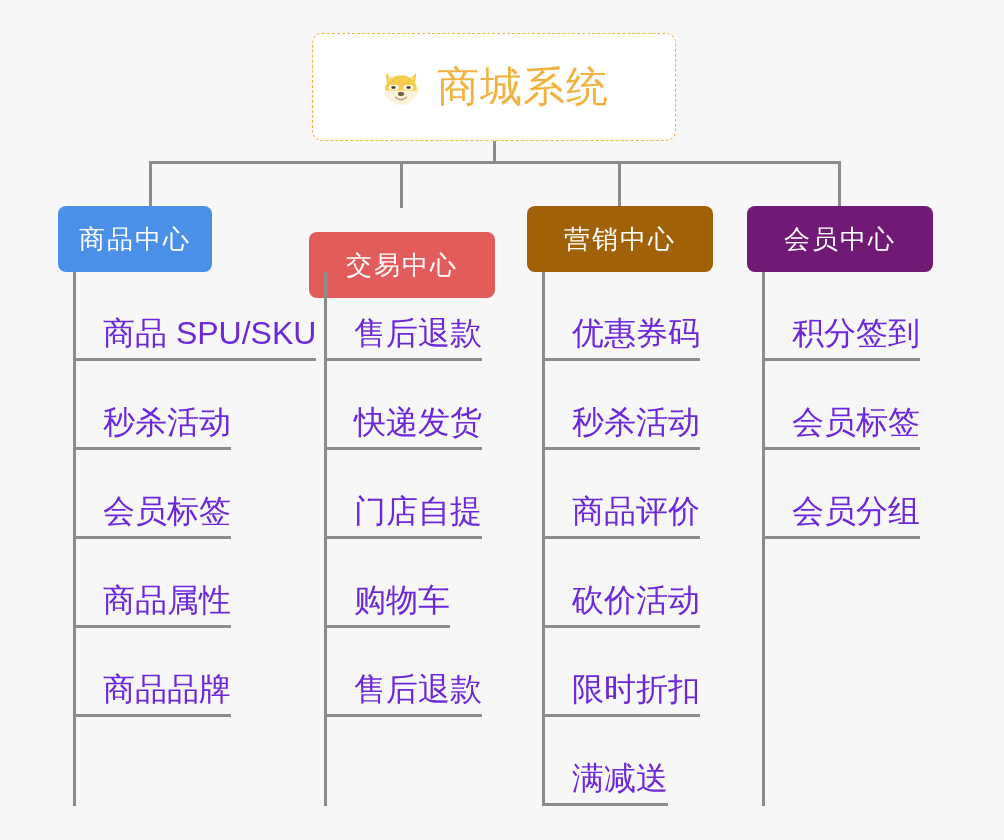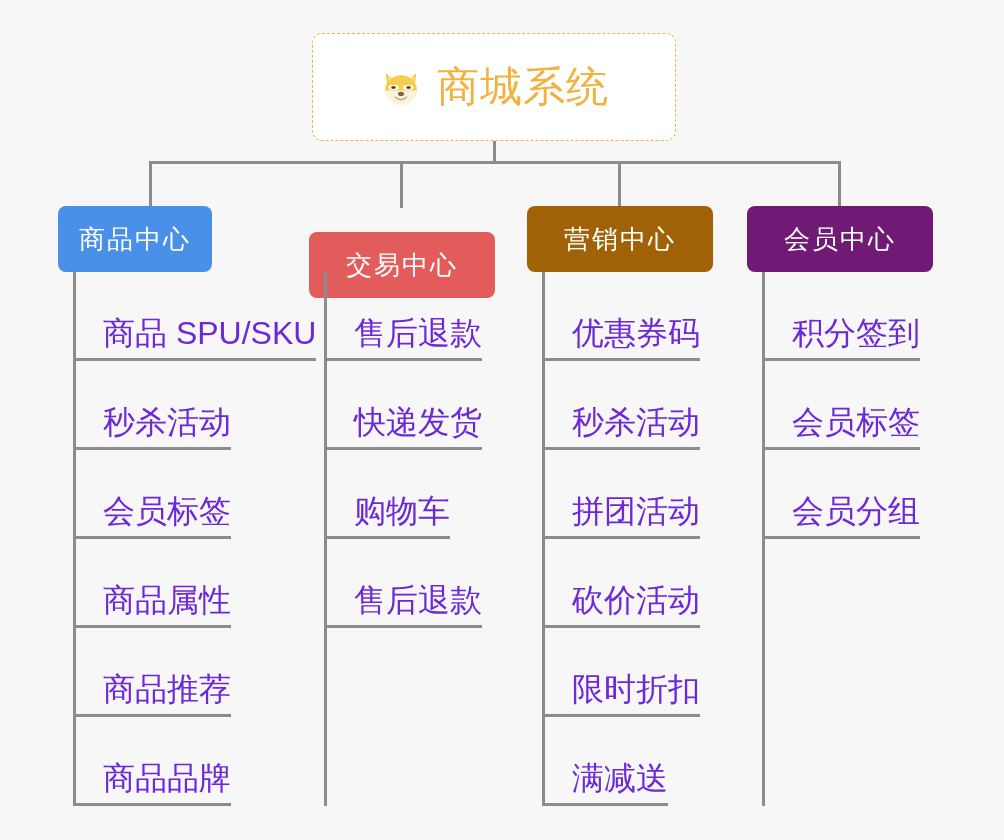--- a/index.html
+++ b/index.html
@@ -189,6 +189,9 @@
           <span class="leaf-inner"><span class="leaf-label">快递发货</span></span>
         </div>
       <div class="leaf-item">
+          <span class="leaf-inner"><span class="leaf-label">门店自提</span></span>
+        </div>
+      <div class="leaf-item">
           <span class="leaf-inner"><span class="leaf-label">购物车</span></span>
         </div>
       <div class="leaf-item">

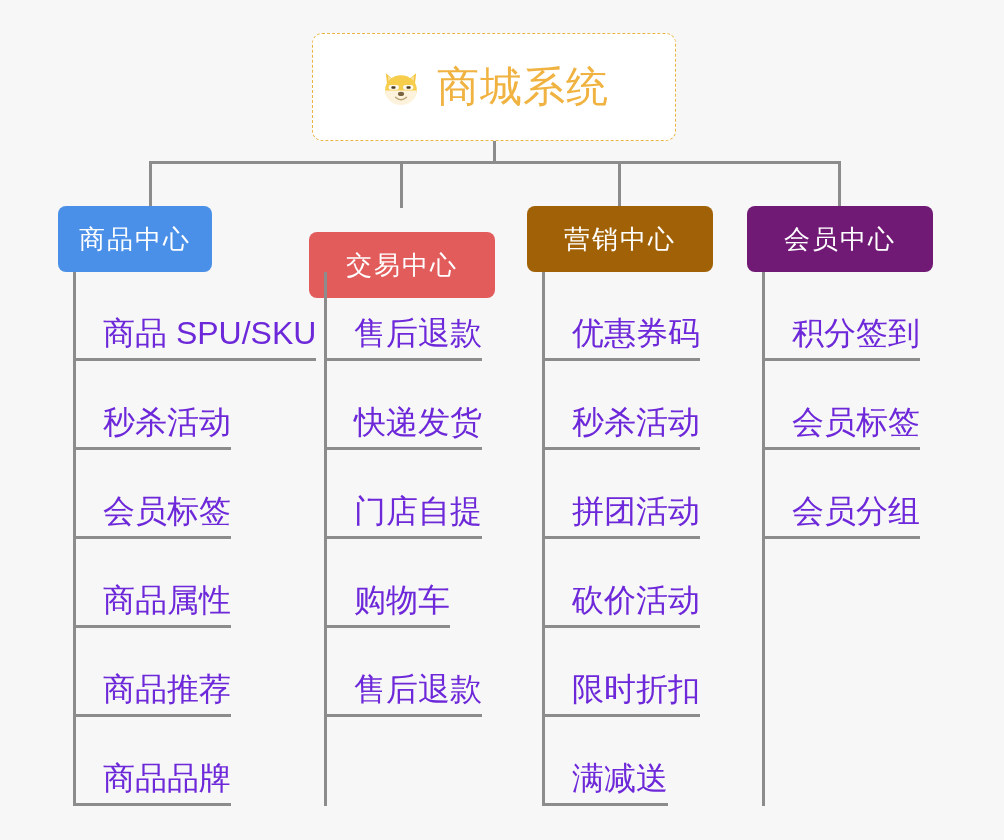--- a/index.html
+++ b/index.html
@@ -213,7 +213,7 @@
           <span class="leaf-inner"><span class="leaf-label">秒杀活动</span></span>
         </div>
       <div class="leaf-item">
-          <span class="leaf-inner"><span class="leaf-label">拼团活动</span></span>
+          <span class="leaf-inner"><span class="leaf-label">商品评价</span></span>
         </div>
       <div class="leaf-item">
           <span class="leaf-inner"><span class="leaf-label">砍价活动</span></span>

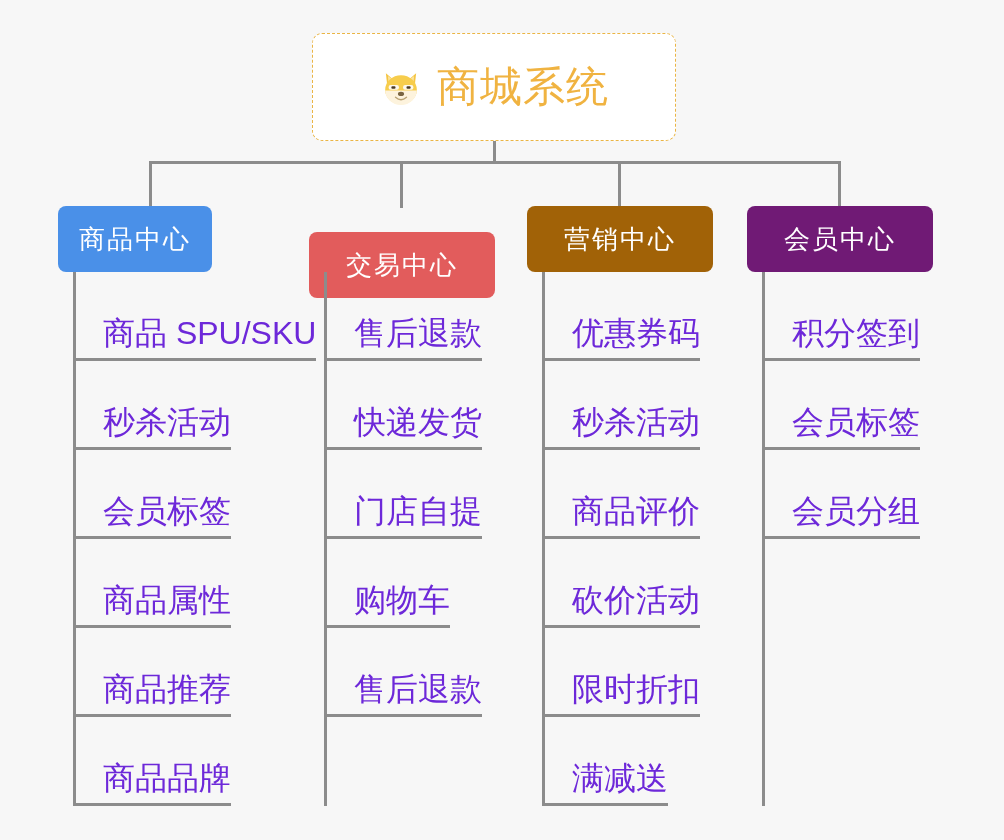--- a/index.html
+++ b/index.html
@@ -168,9 +168,6 @@
           <span class="leaf-inner"><span class="leaf-label">商品属性</span></span>
         </div>
       <div class="leaf-item">
-          <span class="leaf-inner"><span class="leaf-label">商品推荐</span></span>
-        </div>
-      <div class="leaf-item">
           <span class="leaf-inner"><span class="leaf-label">商品品牌</span></span>
         </div>
     </div>

